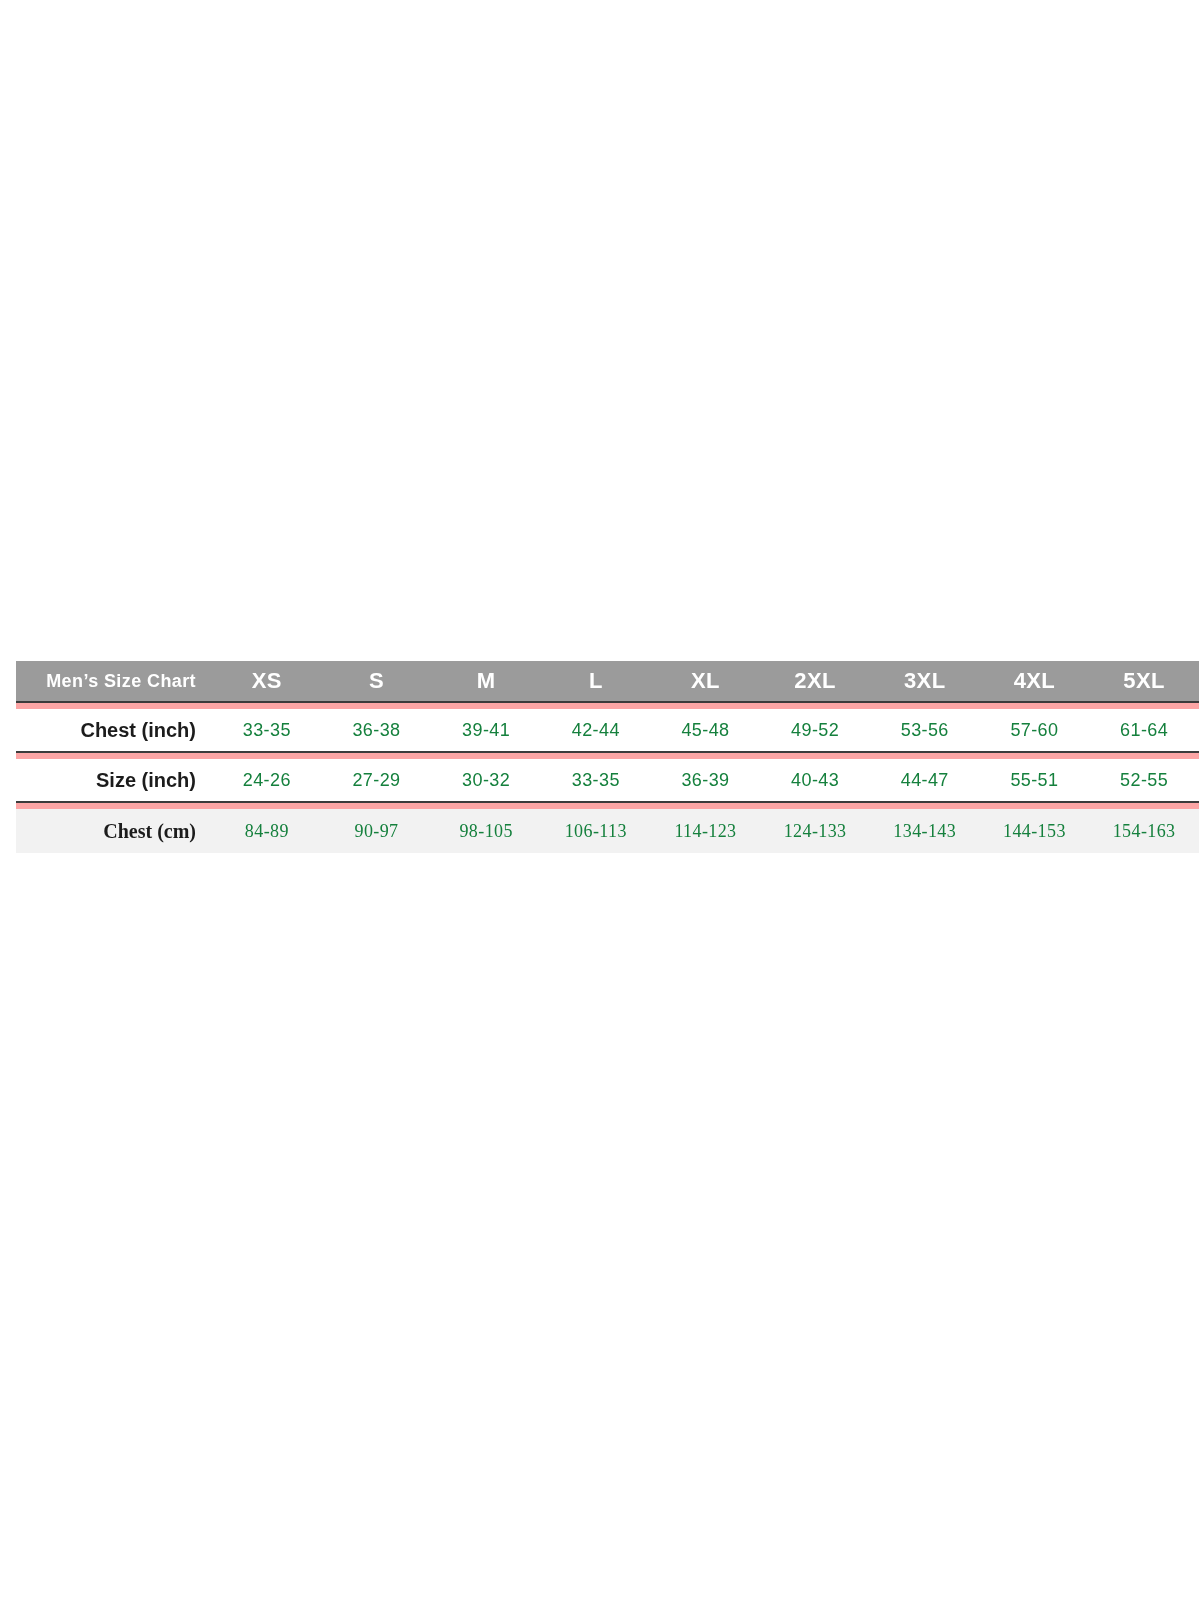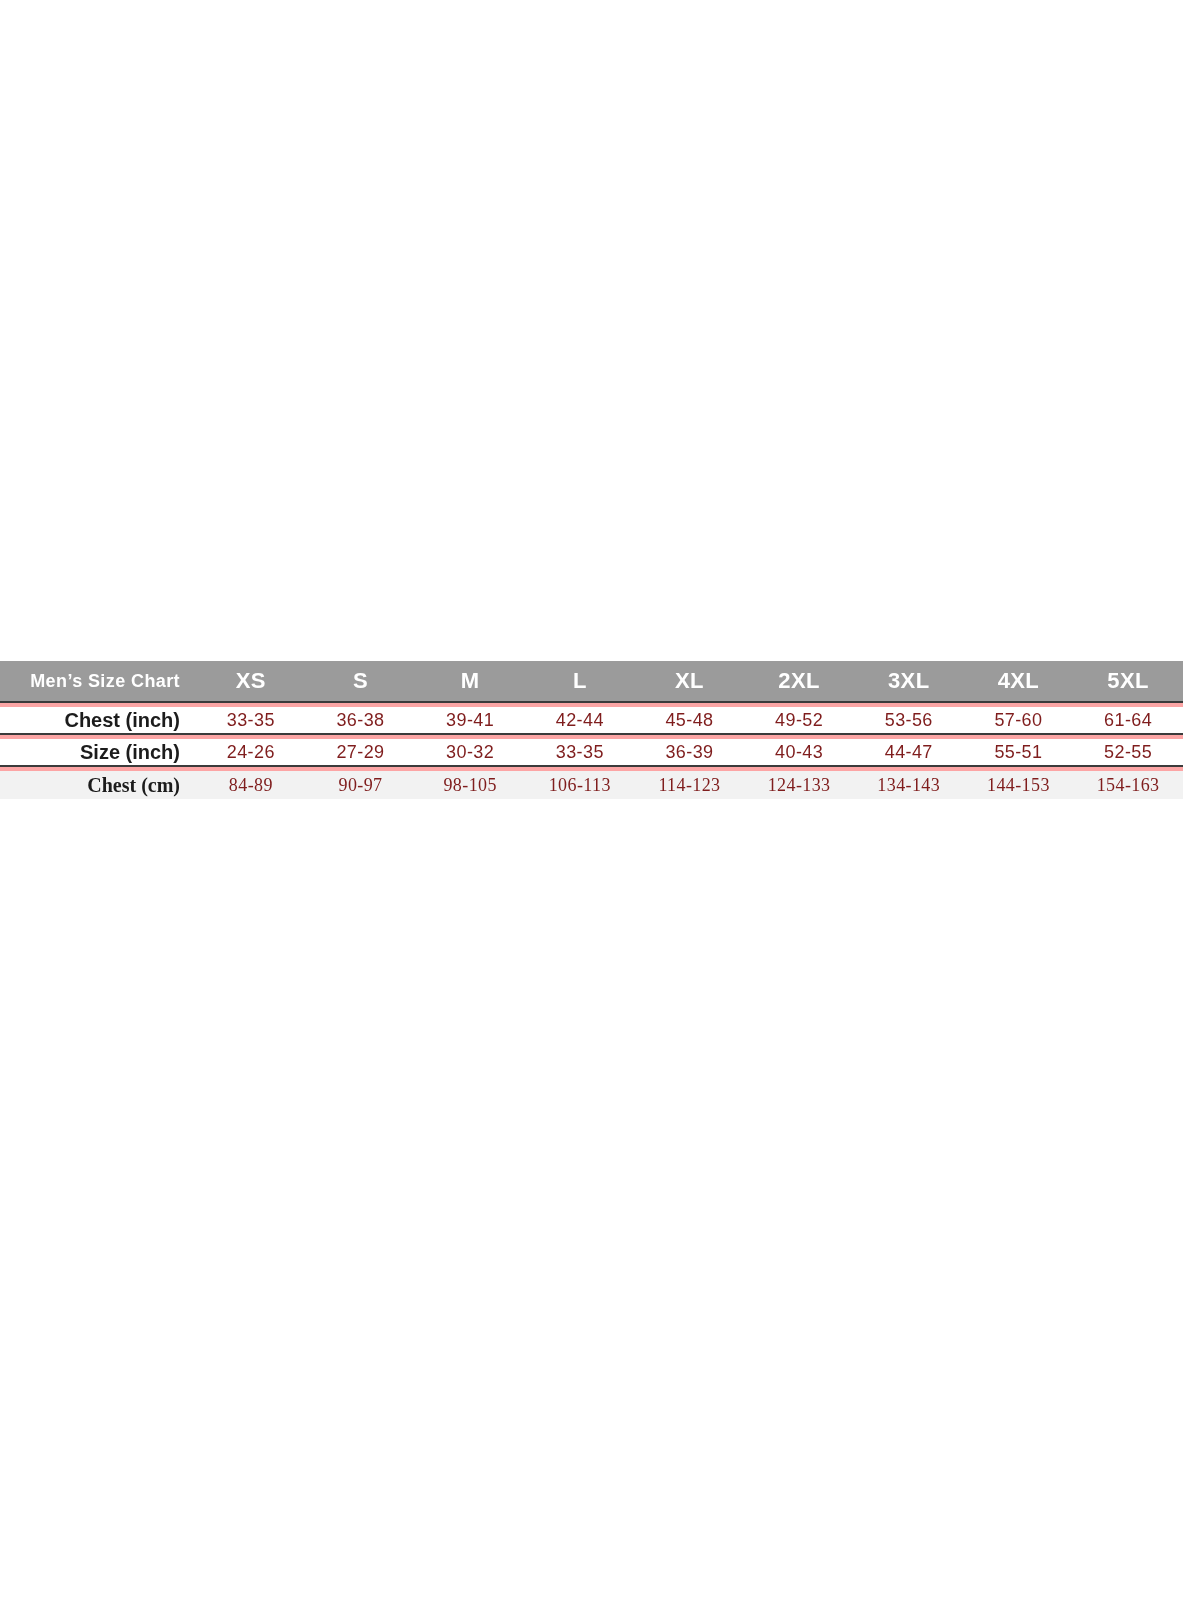--- a/index.html
+++ b/index.html
@@ -13,7 +13,7 @@
   .chart-wrap {
     position: absolute;
     top: 661px;
-    left: 0;
+    left: 16px;
     width: 1183px;
   }
   table.size-chart {

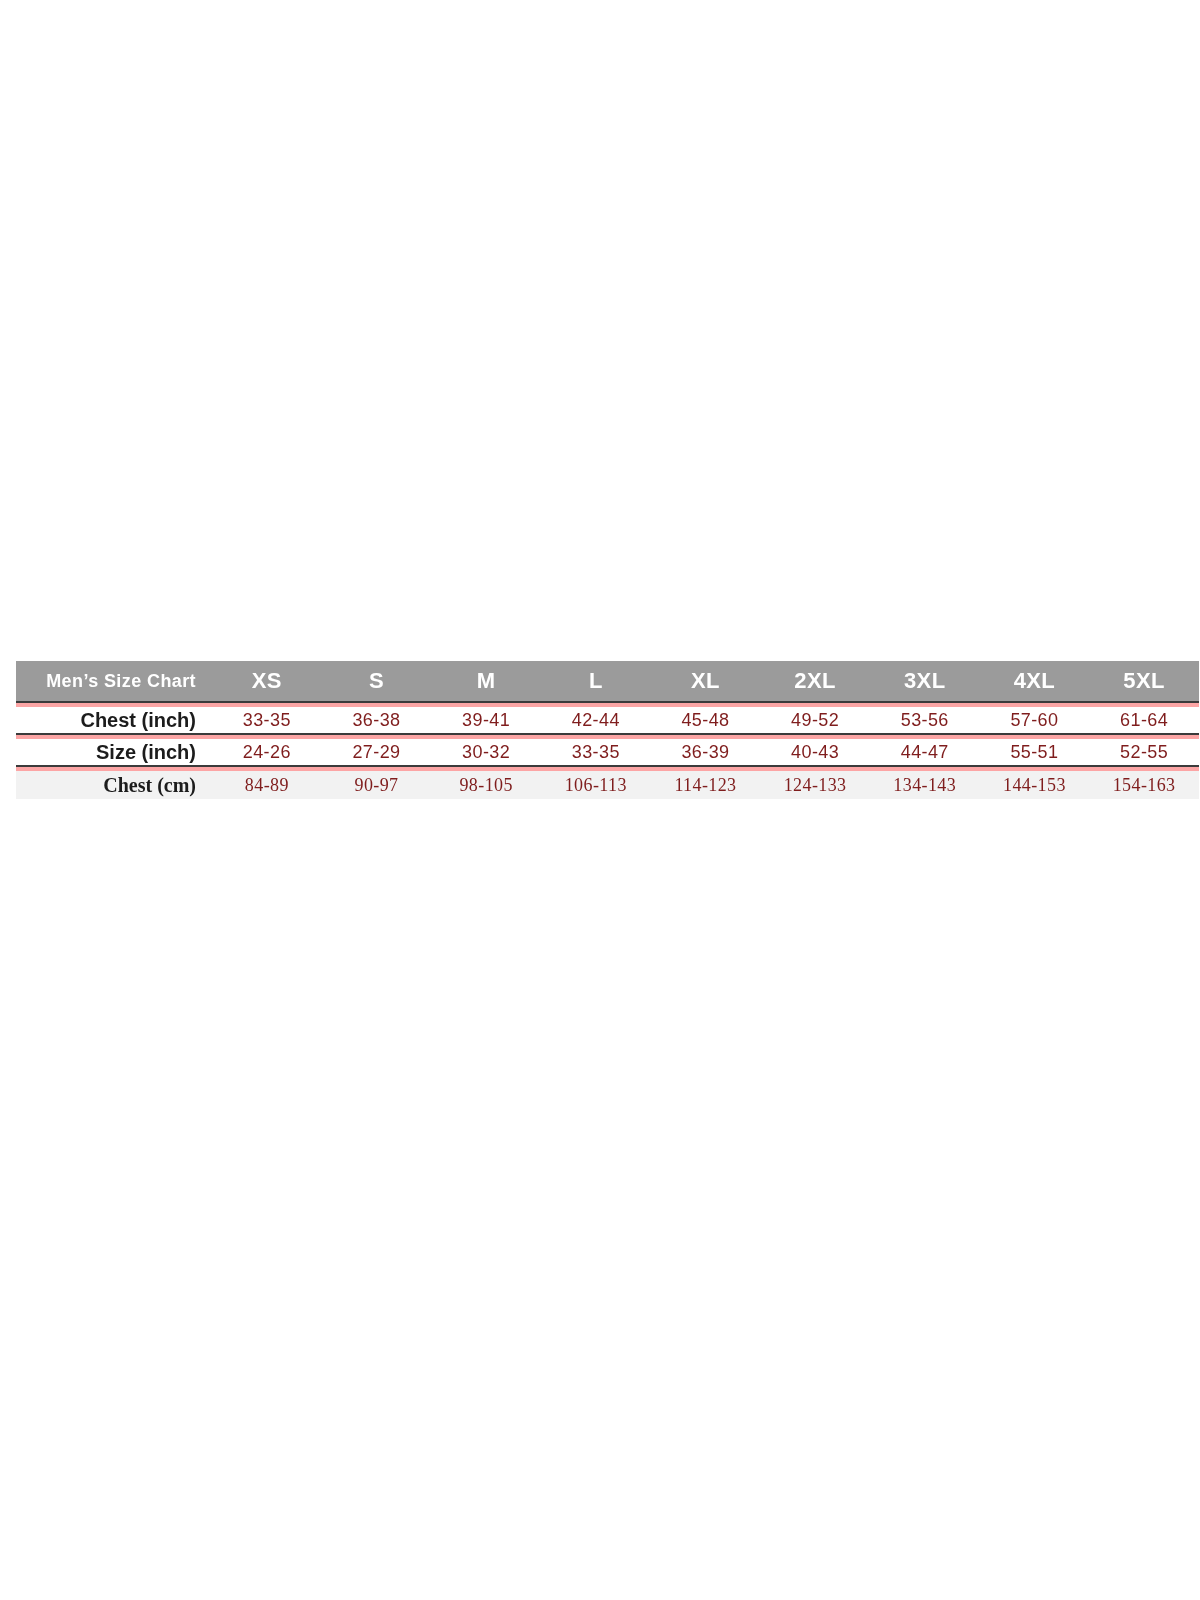--- a/index.html
+++ b/index.html
@@ -42,8 +42,8 @@
   }
   
   tbody th, tbody td {
-    height: 32px;
-    border-top: 4px solid #fca5a5;
+    height: 50px;
+    border-top: 6px solid #fca5a5;
     border-bottom: 2px solid #3b3b3b;
     background: #ffffff;
     white-space: nowrap;

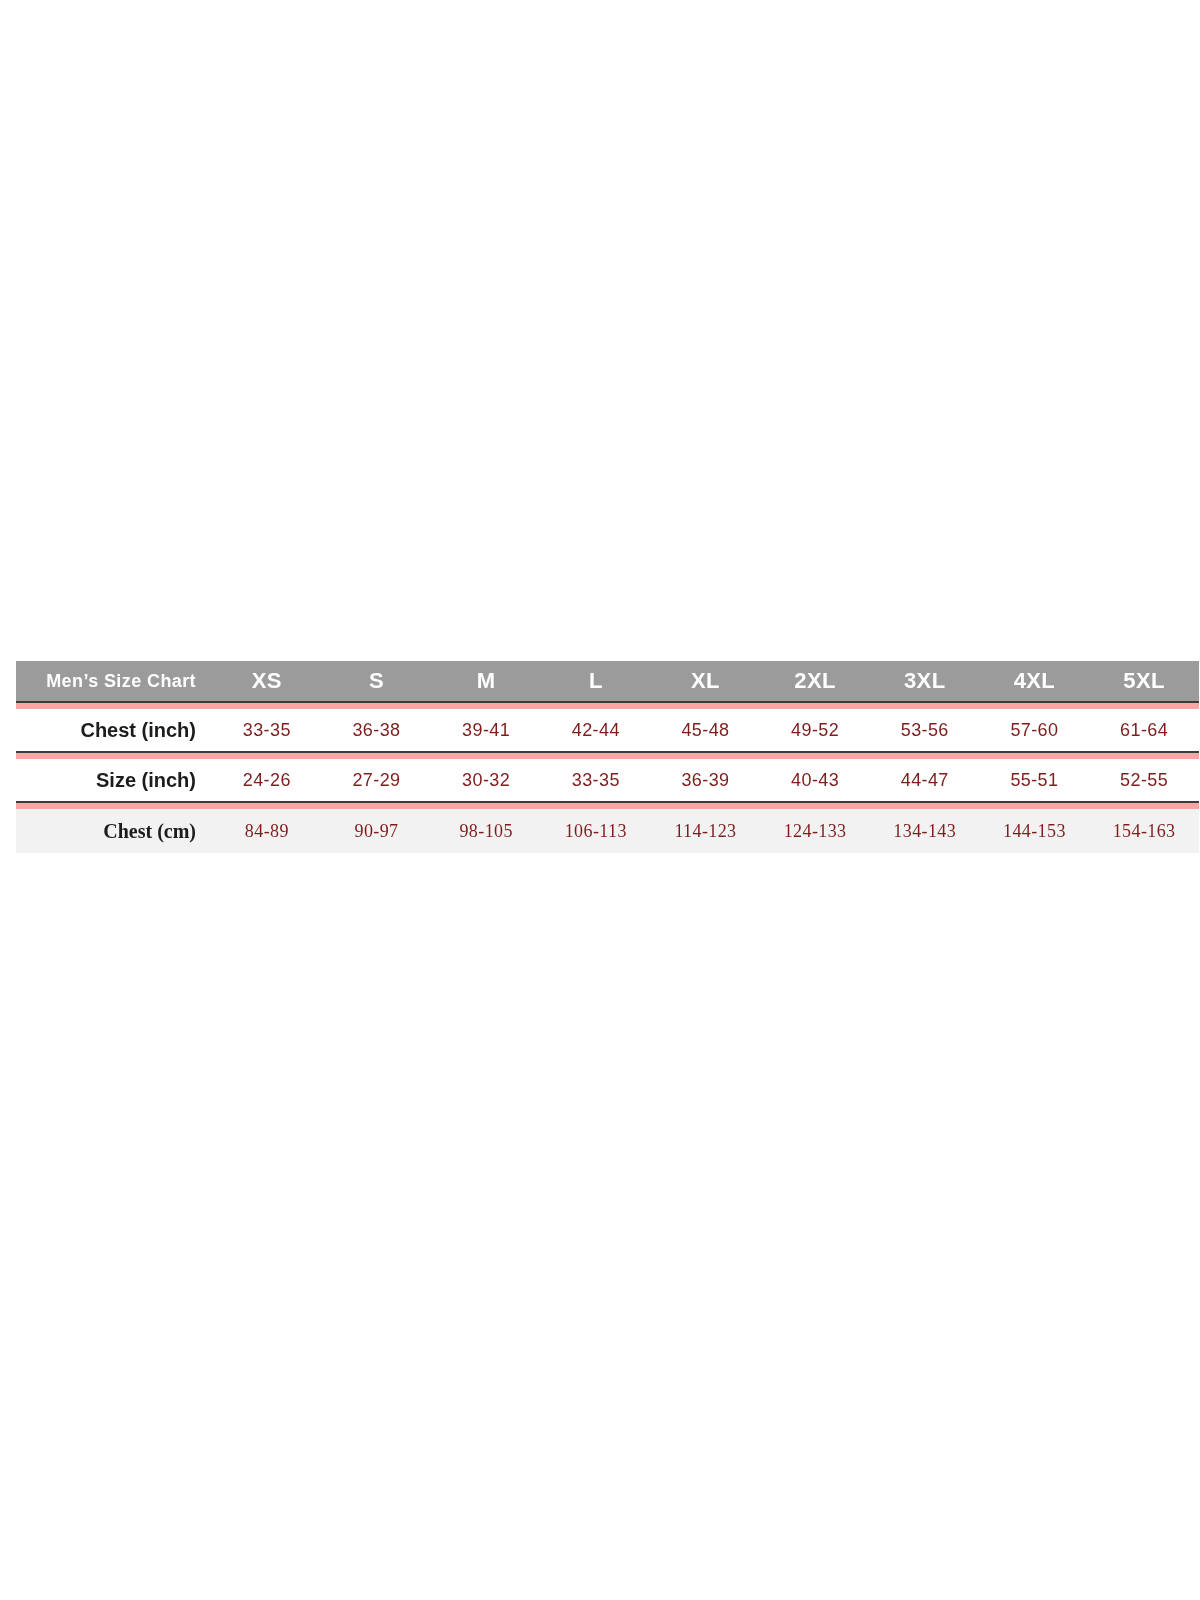--- a/index.html
+++ b/index.html
@@ -62,7 +62,7 @@
   tbody td {
     text-align: center;
     font-size: 18px;
-    color: #7f1d1d;
+    color: #15803d;
     letter-spacing: 0.4px;
   }
   tbody tr.alt th, tbody tr.alt td {

